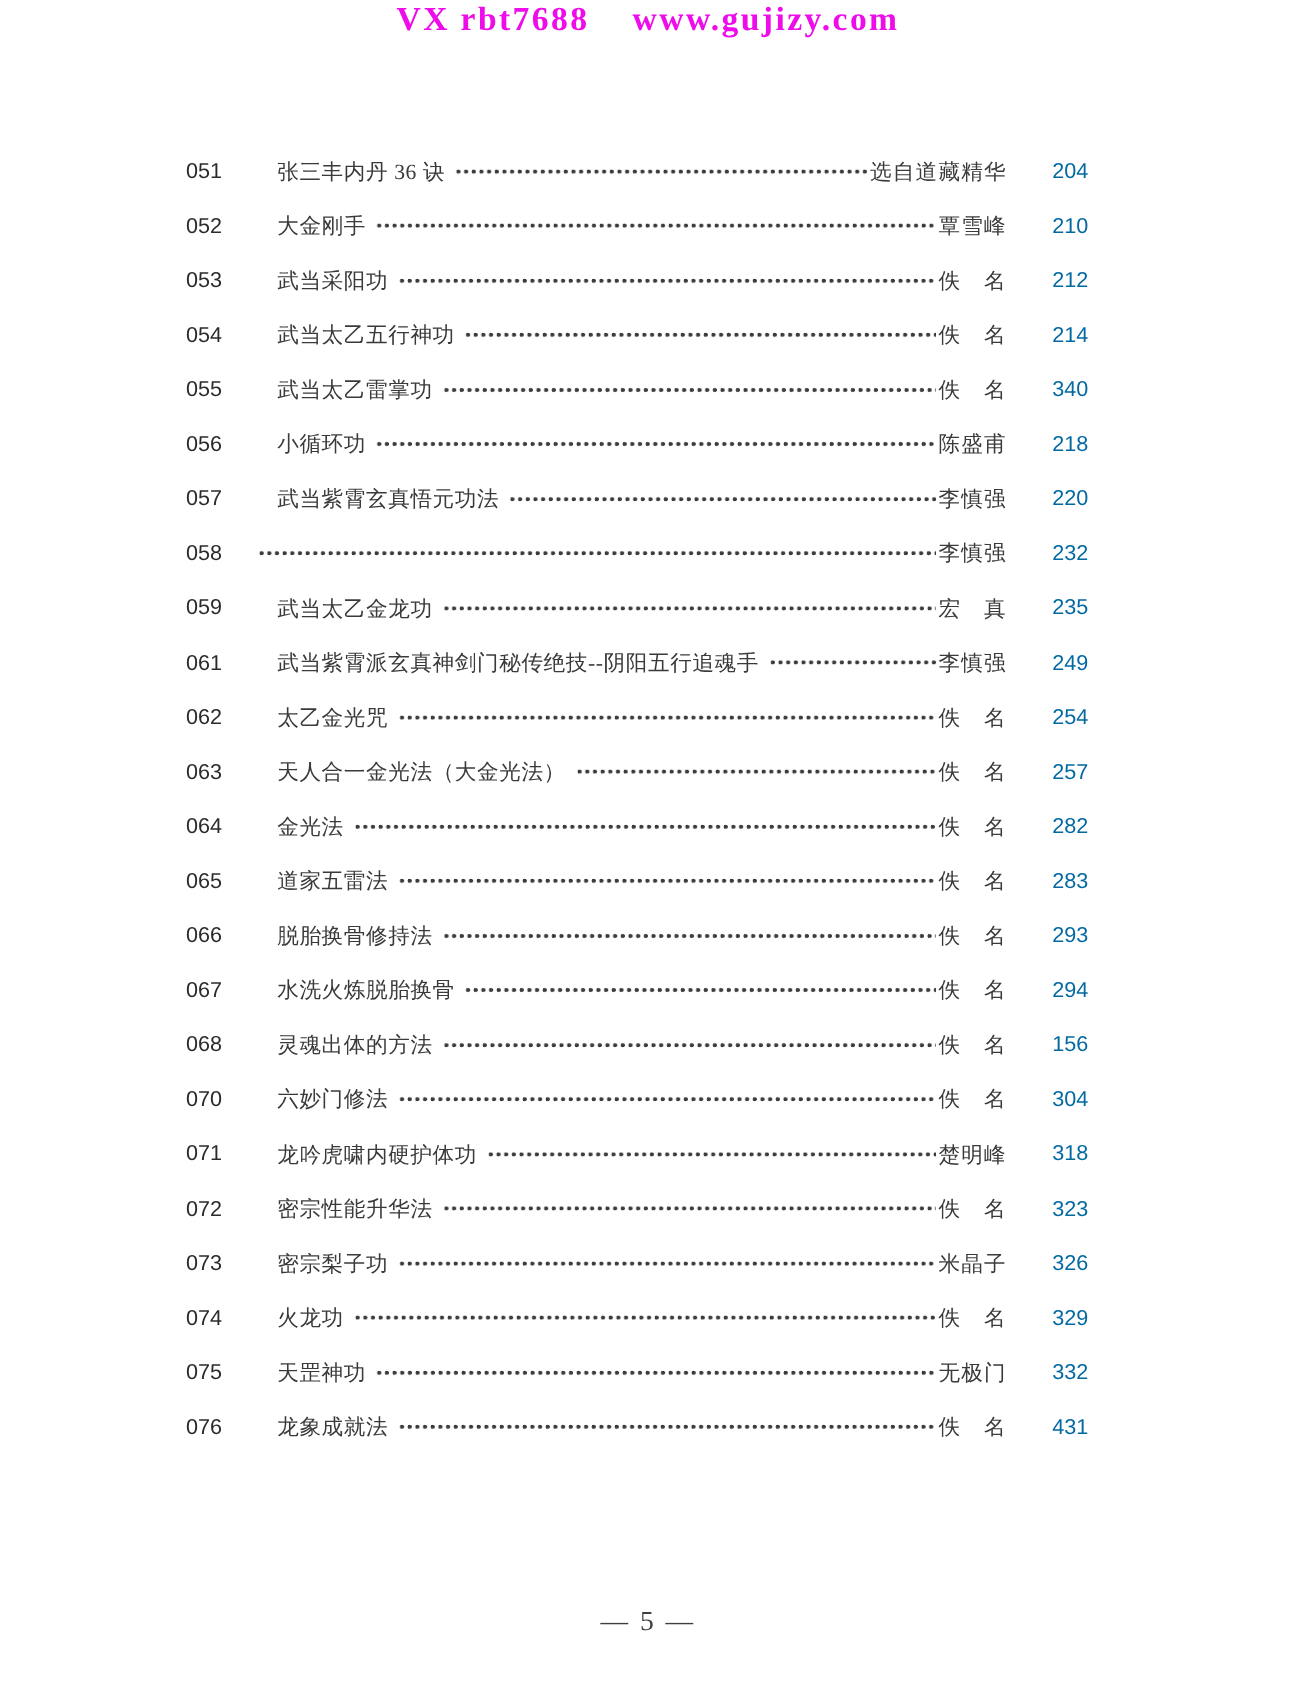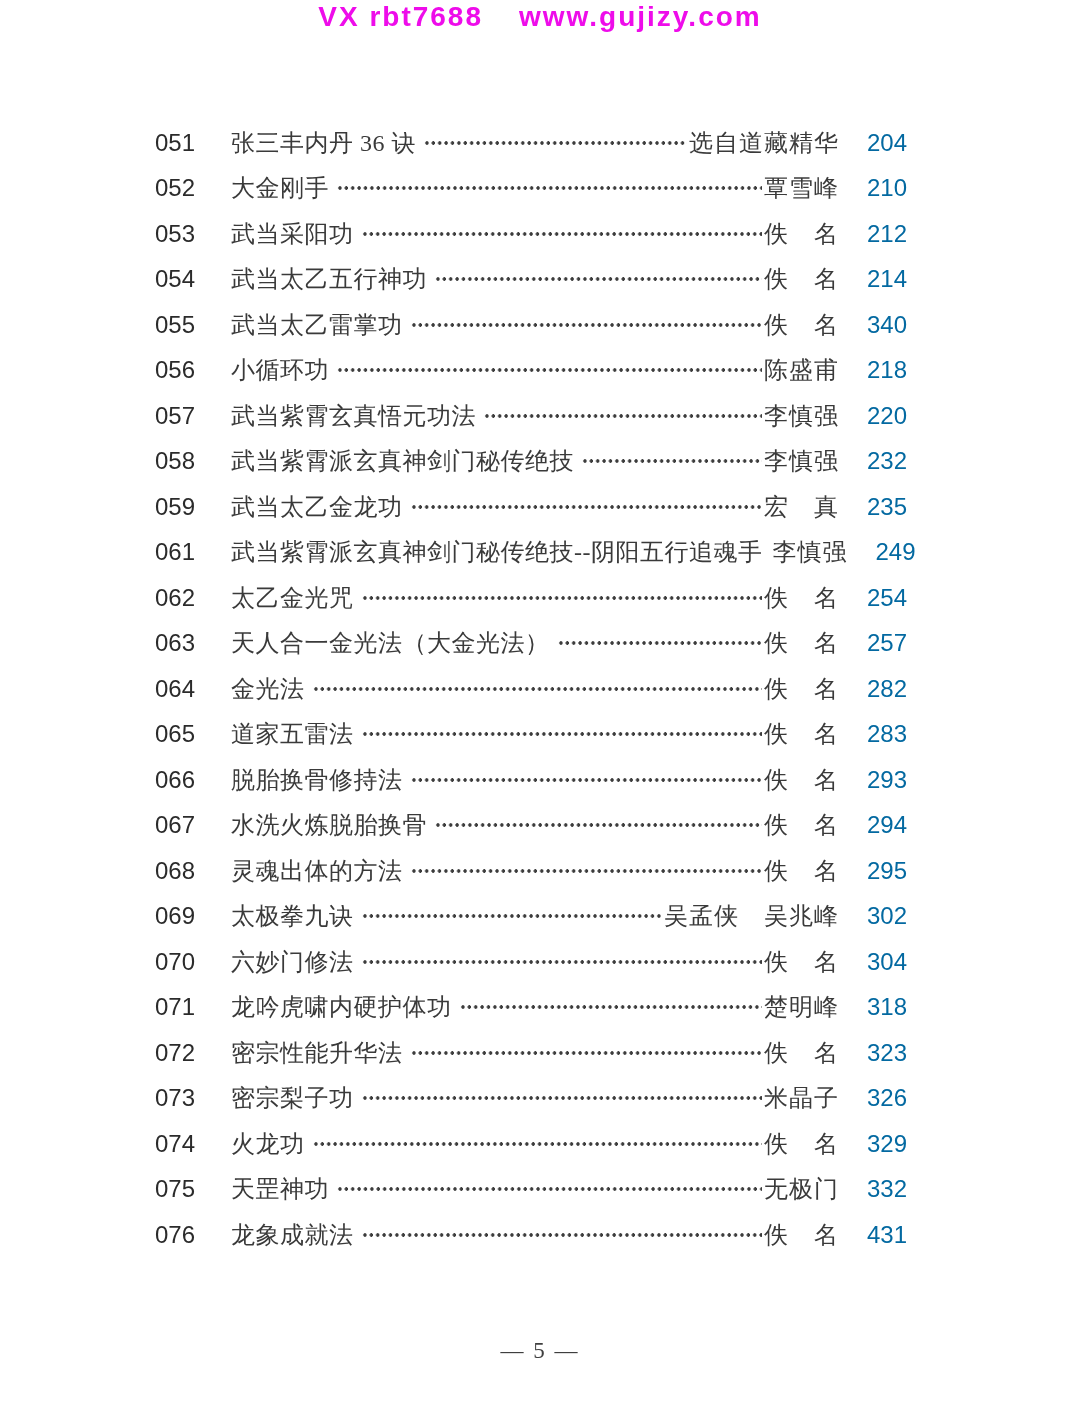--- a/index.html
+++ b/index.html
@@ -93,7 +93,7 @@
 </head>
 <body>
 
-<div class="watermark" style="color: rgb(238, 12, 234);">
+<div class="watermark" style="color: rgb(238, 12, 234); font-family: Liberation Serif, serif;">
   <span>VX rbt7688</span><span class="wm-gap"></span><span>www.gujizy.com</span>
 </div>
 

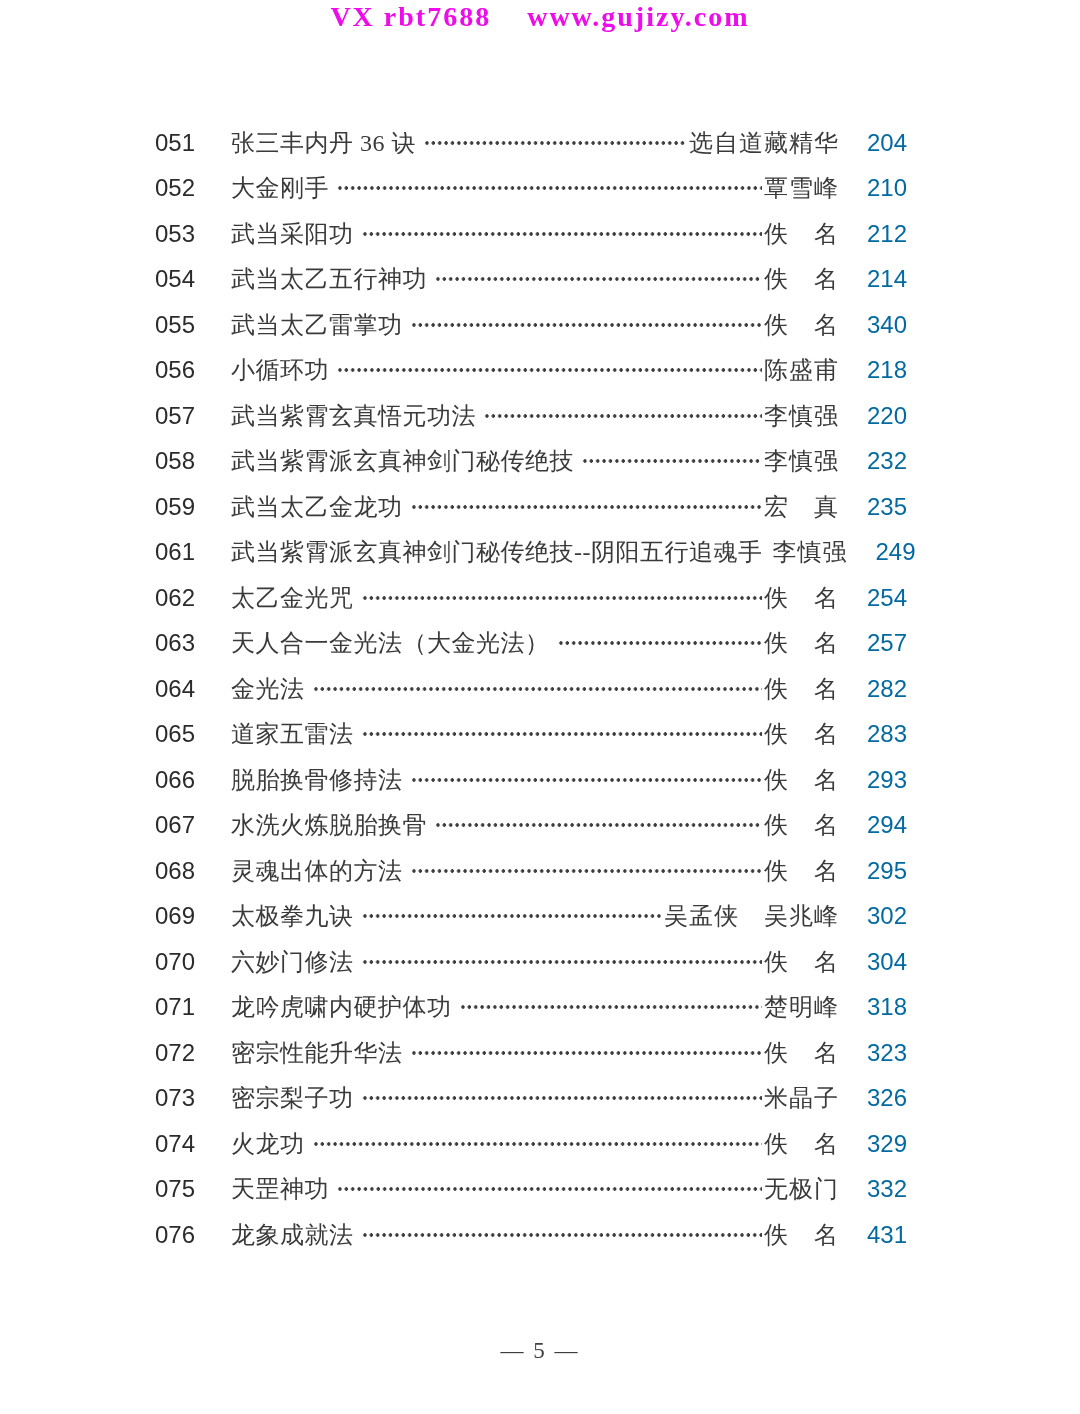--- a/index.html
+++ b/index.html
@@ -40,7 +40,7 @@
     display: flex;
     align-items: center;
     height: 45.5px;
-    font-size: 24px;
+    font-size: 18px;
     color: #3a3a3a;
     white-space: nowrap;
   }

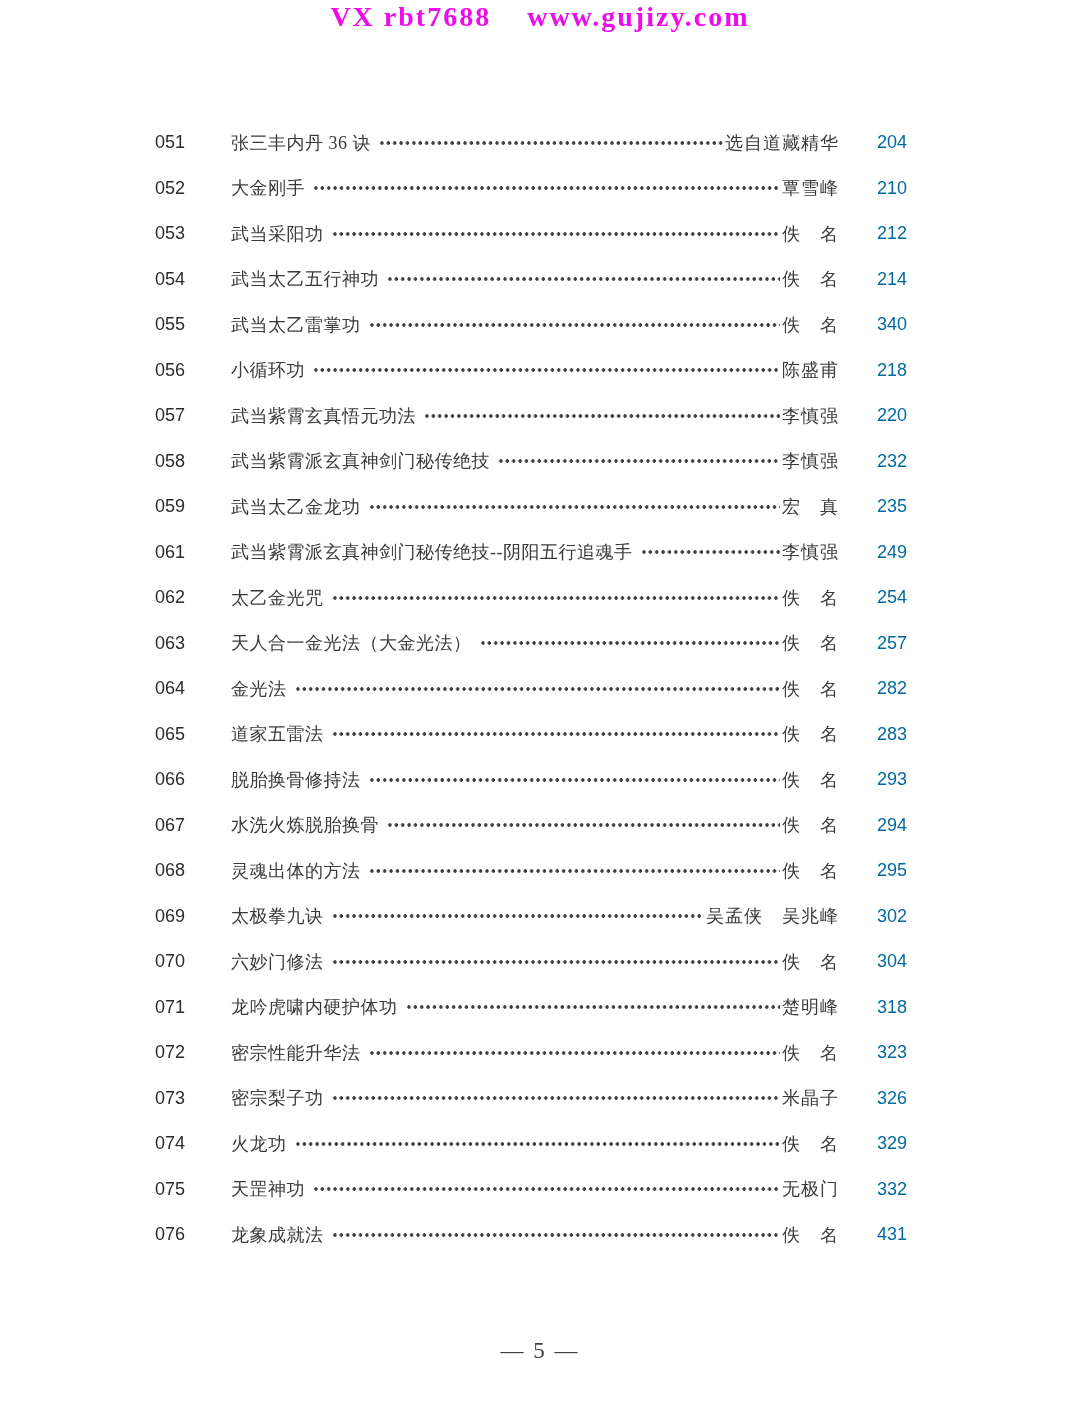--- a/index.html
+++ b/index.html
@@ -156,7 +156,6 @@
 
   <div class="row">
     <span class="no">058</span>
-    <span class="title">武当紫霄派玄真神剑门秘传绝技</span>
     <span class="leader"></span>
     <span class="author">李慎强</span>
     <span class="pageno">232</span>

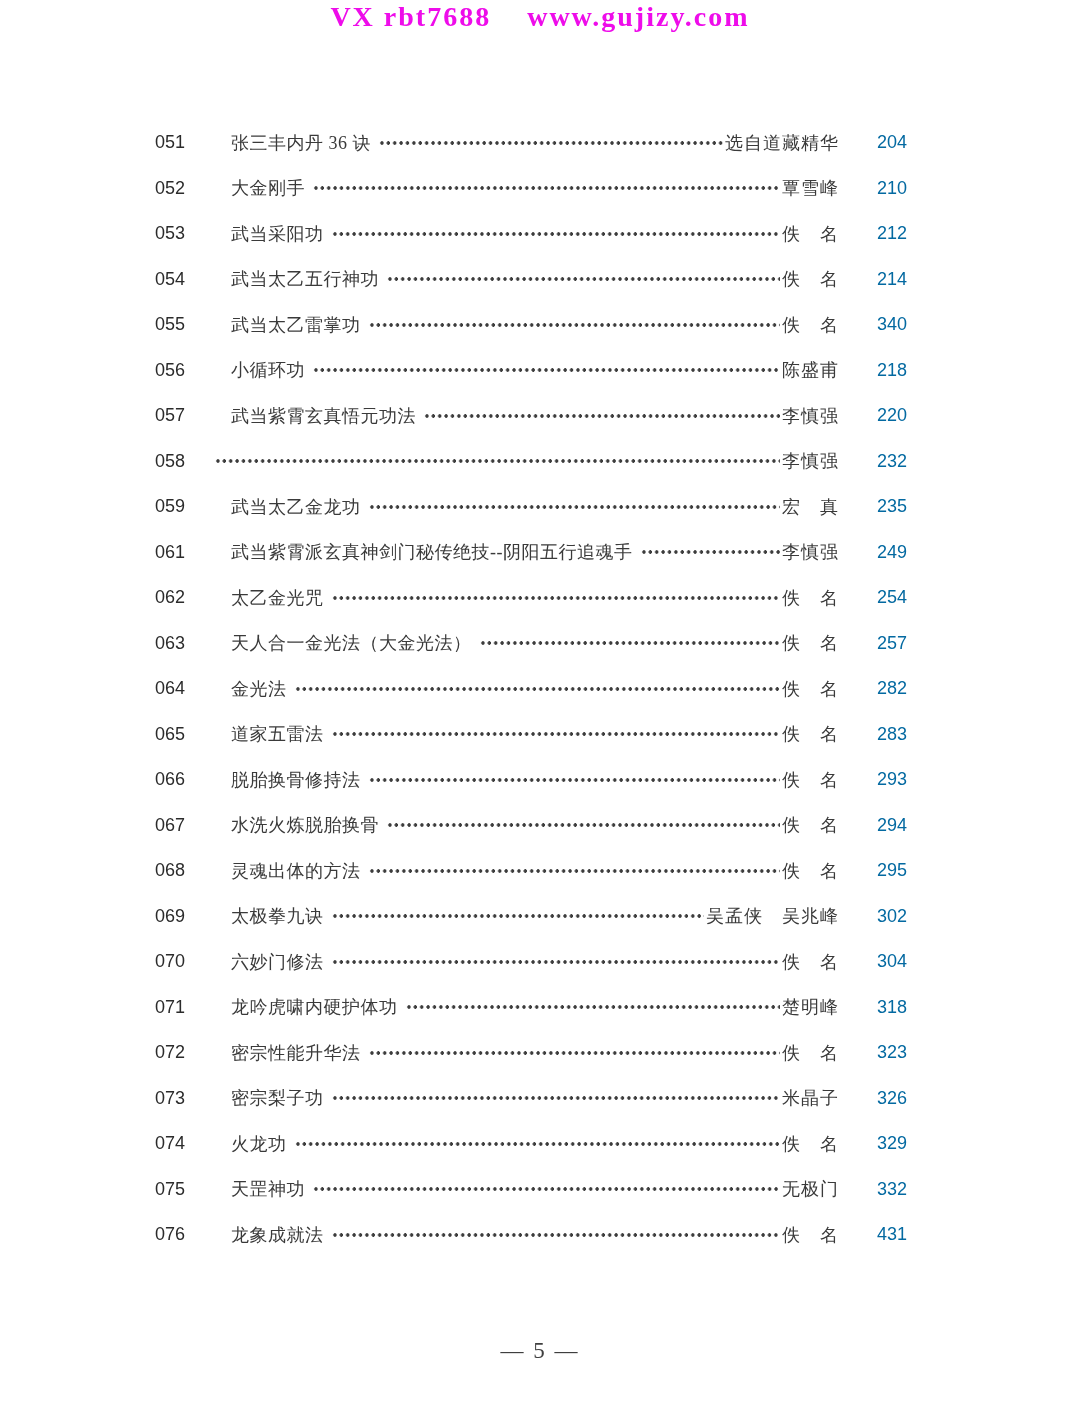--- a/index.html
+++ b/index.html
@@ -231,7 +231,7 @@
     <span class="title">灵魂出体的方法</span>
     <span class="leader"></span>
     <span class="author">佚　名</span>
-    <span class="pageno">295</span>
+    <span class="pageno">156</span>
   </div>
 
   <div class="row">

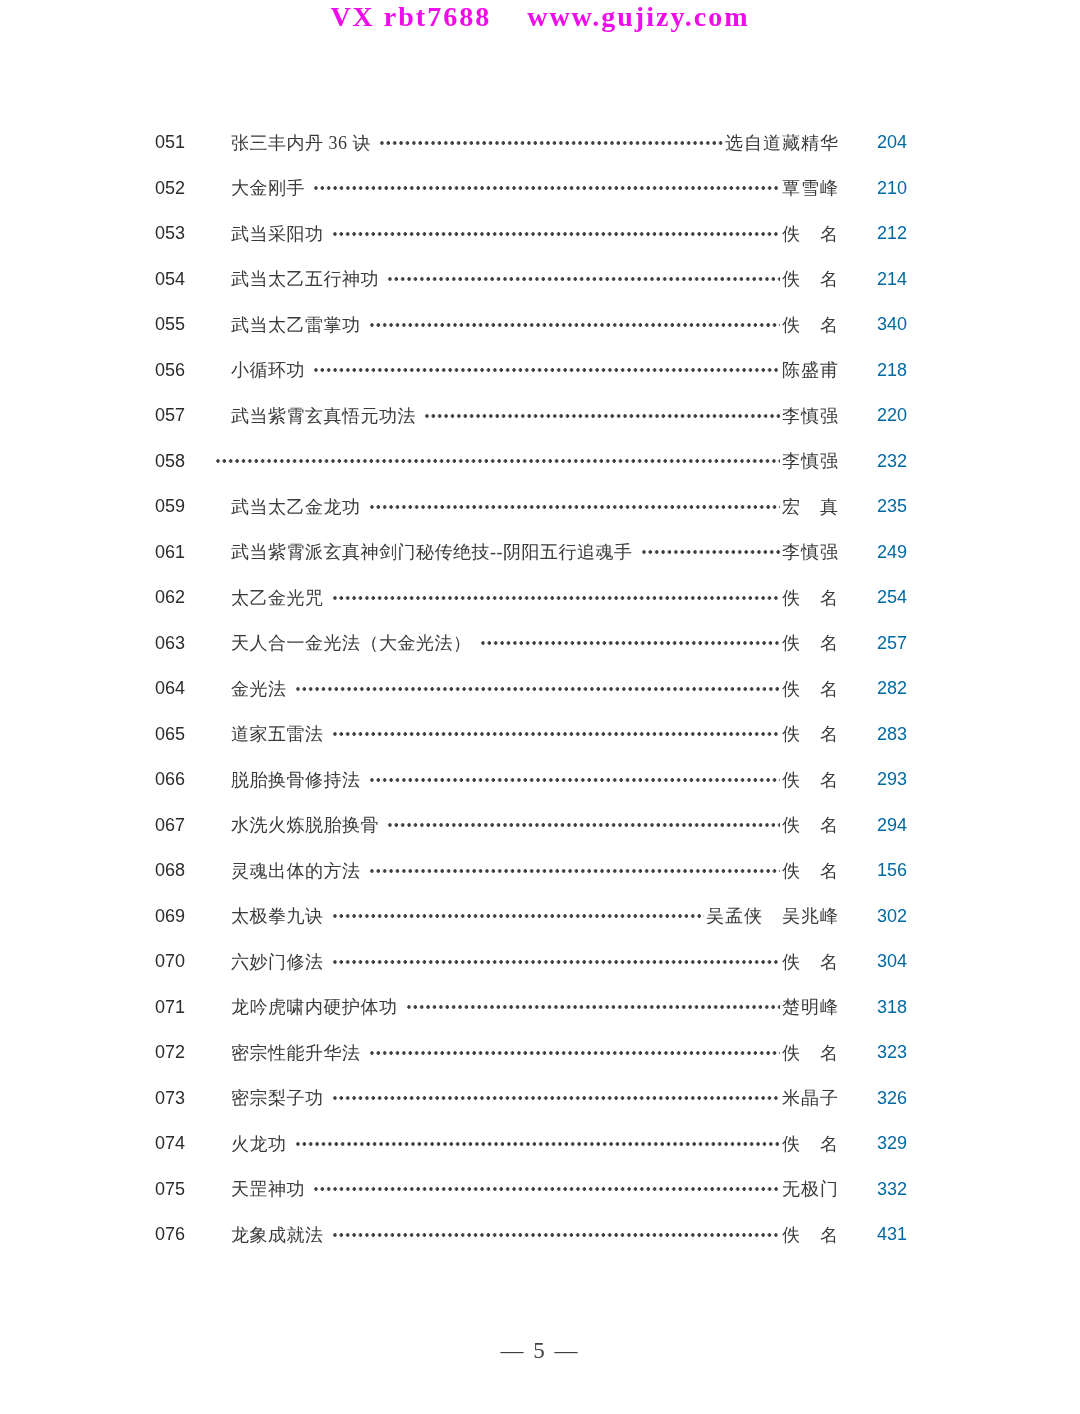--- a/index.html
+++ b/index.html
@@ -234,13 +234,6 @@
     <span class="pageno">156</span>
   </div>
 
-  <div class="row">
-    <span class="no">069</span>
-    <span class="title">太极拳九诀</span>
-    <span class="leader"></span>
-    <span class="author">吴孟侠　吴兆峰</span>
-    <span class="pageno">302</span>
-  </div>
 
   <div class="row">
     <span class="no">070</span>

